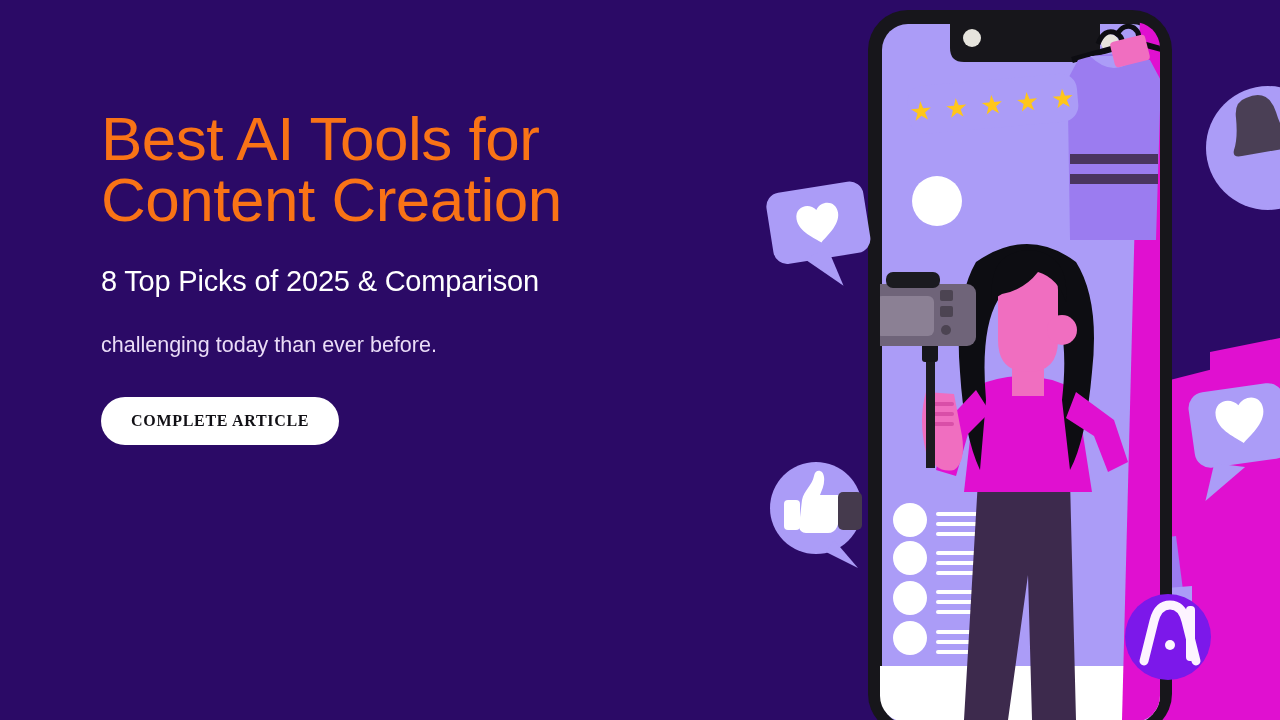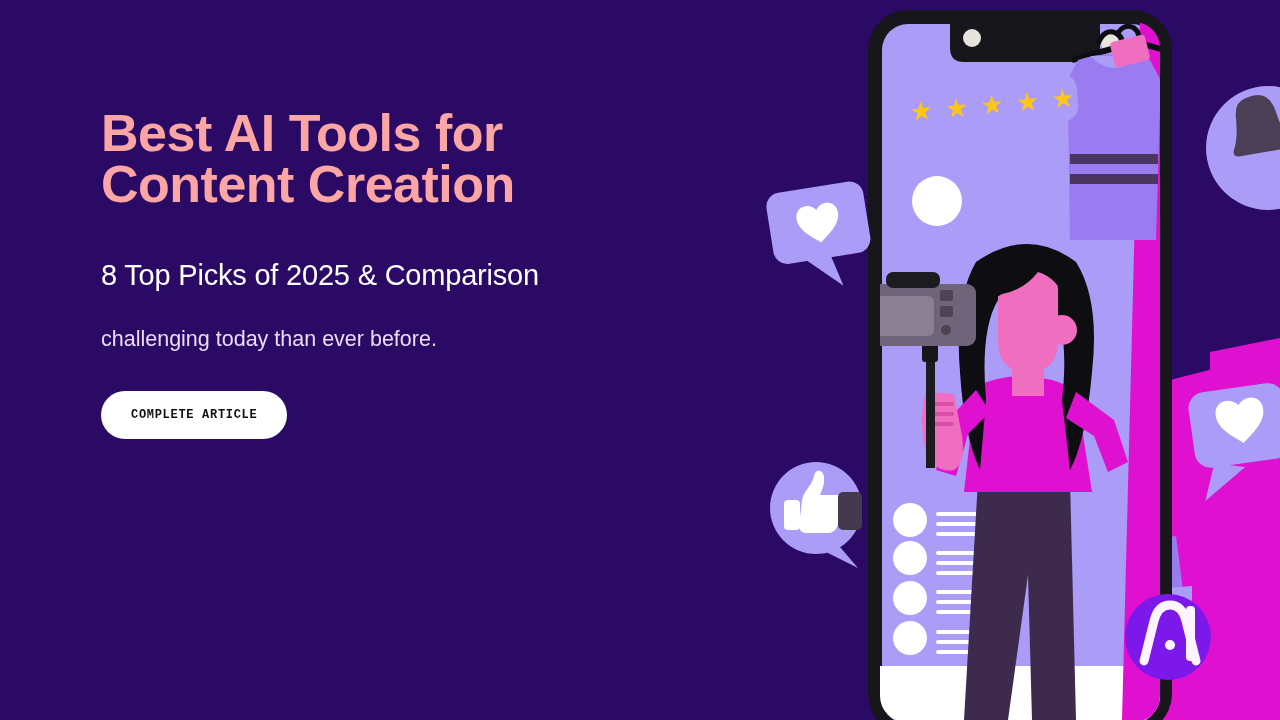--- a/index.html
+++ b/index.html
@@ -23,11 +23,11 @@
     width:660px;
   }
   .headline {
-    font-size:52px;
+    font-size:62px;
     line-height:0.99;
-    font-weight:700;
+    font-weight:400;
     letter-spacing:-0.5px;
-    color:#fca5a5;
+    color:#f97316;
   }
   .headline .l2 { display:block; }
   .subhead {

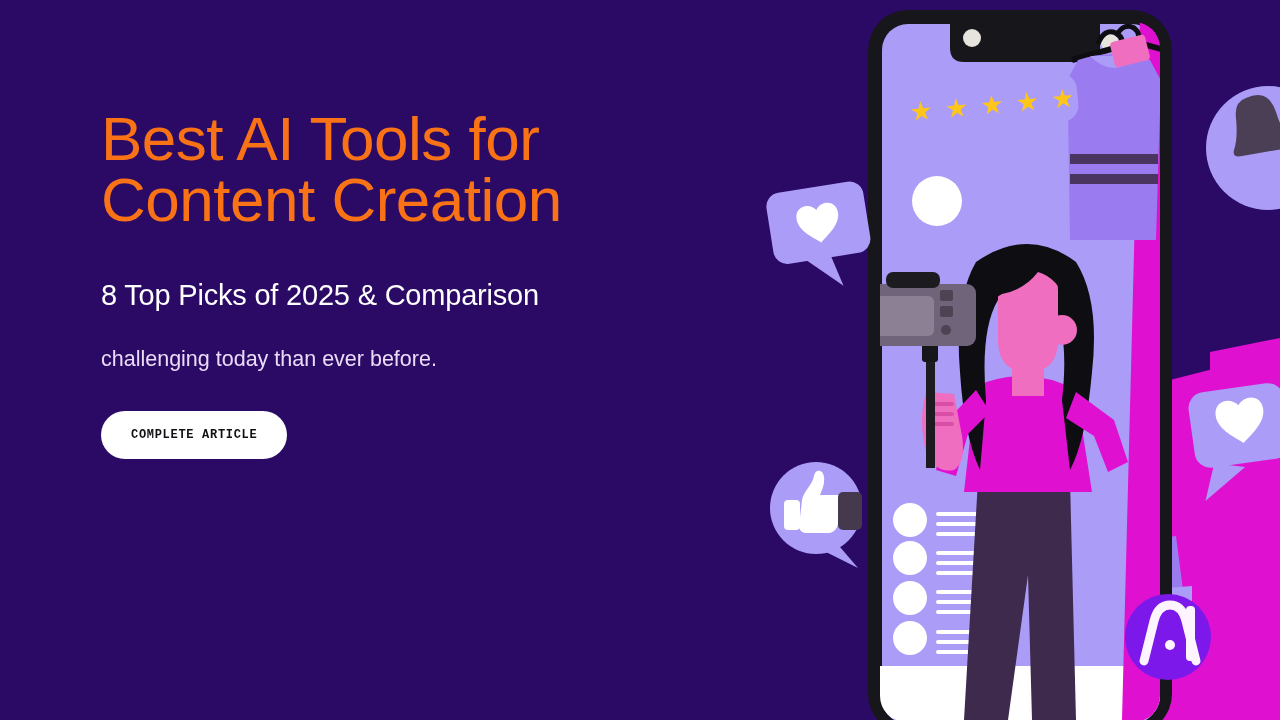--- a/index.html
+++ b/index.html
@@ -31,7 +31,7 @@
   }
   .headline .l2 { display:block; }
   .subhead {
-    margin-top:48px;
+    margin-top:34px;
     font-size:29px;
     font-weight:400;
     color:#ffffff;

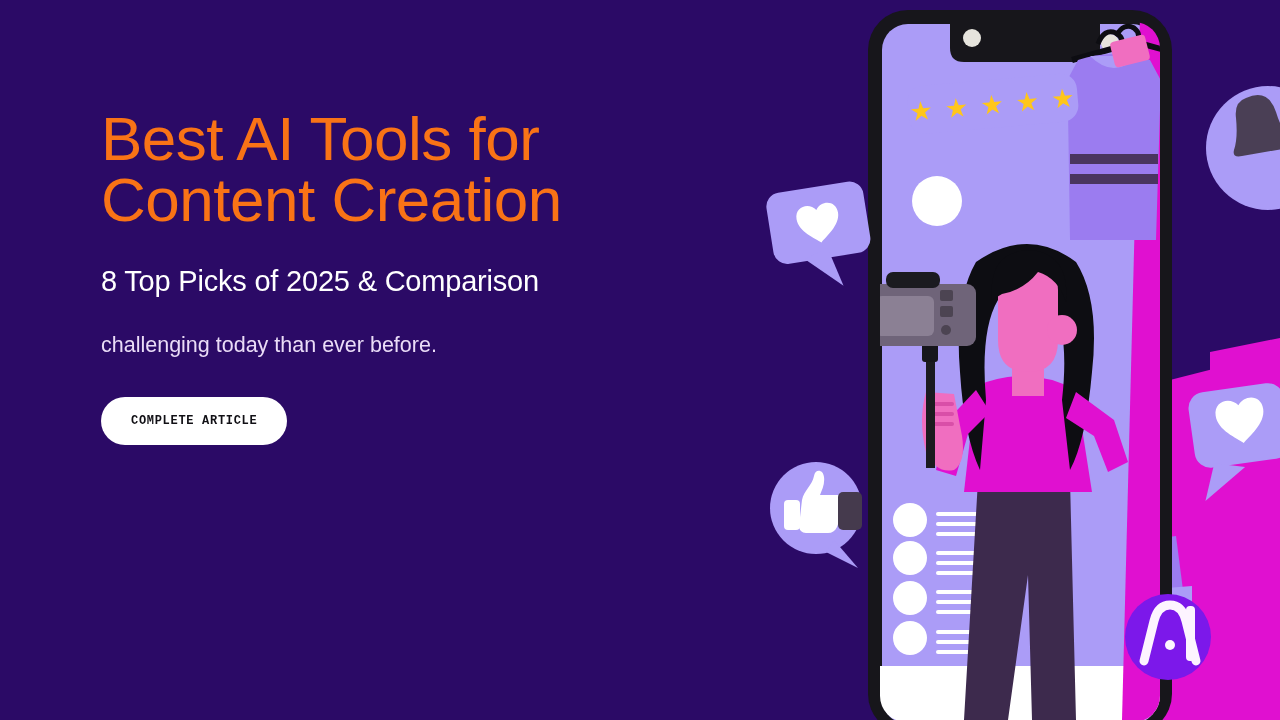--- a/index.html
+++ b/index.html
@@ -56,8 +56,8 @@
     border-radius:40px;
     height:48px;
     padding:0 30px;
-    font-family:Liberation Mono, monospace;
-    font-size:12px;
+    font-family:Liberation Serif, serif;
+    font-size:16px;
     font-weight:700;
     letter-spacing:0.7px;
     cursor:pointer;

